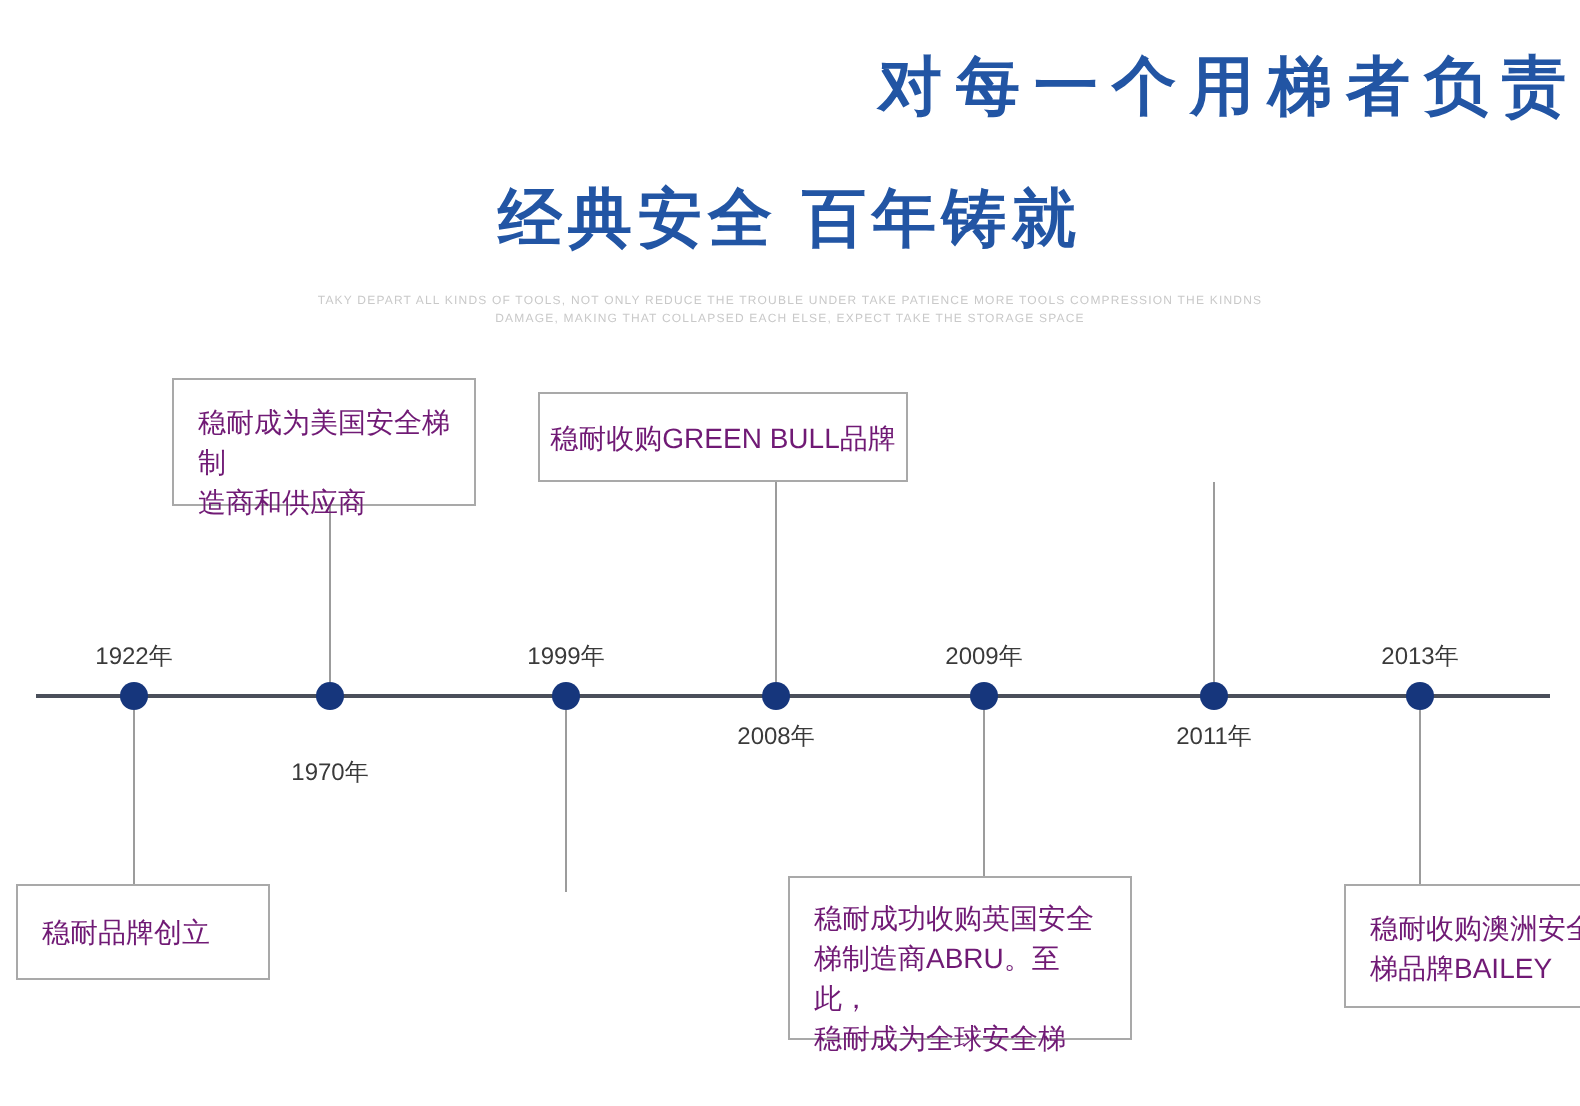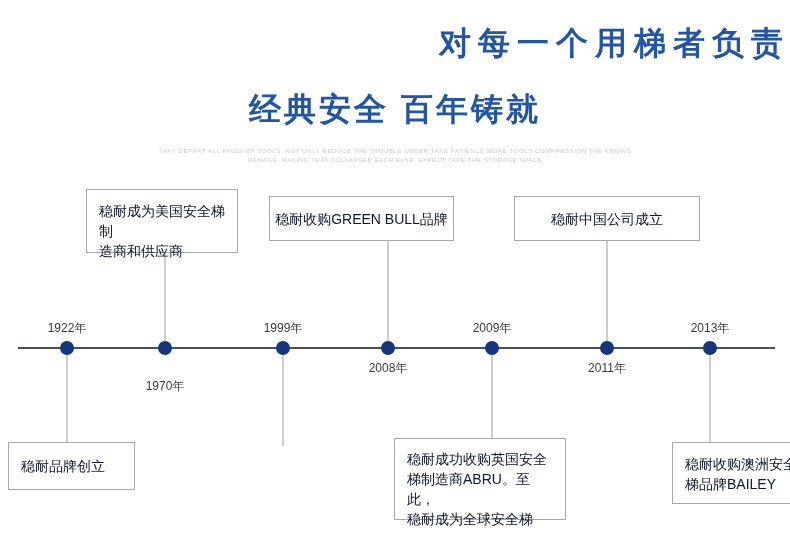--- a/index.html
+++ b/index.html
@@ -82,7 +82,7 @@
     background: #ffffff;
     border: 1px solid #a9a9a9;
     font-size: 14px;
-    color: #0f172a;
+    color: #701a75;
     line-height: 20px;
     padding: 11px 12px;
     white-space: pre-line;

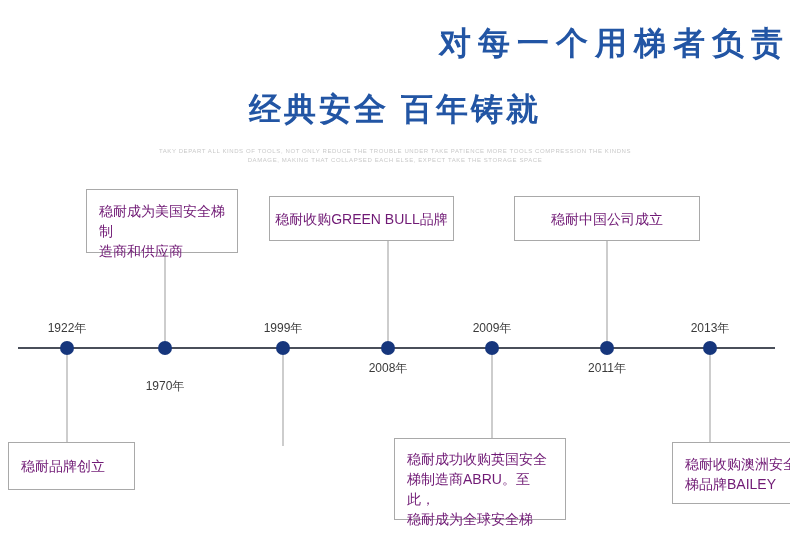--- a/index.html
+++ b/index.html
@@ -141,7 +141,6 @@
   <div class="year below" style="left:607px;">2011年</div>
   <div class="dot" style="left:607px;"></div>
   <div class="connector" style="left:607px; top:241px; height:100px;"></div>
-  <div class="box center" style="left:514px; top:196px; width:186px; height:45px;">稳耐中国公司成立</div>
 
   <div class="year above" style="left:710px;">2013年</div>
   <div class="dot" style="left:710px;"></div>

